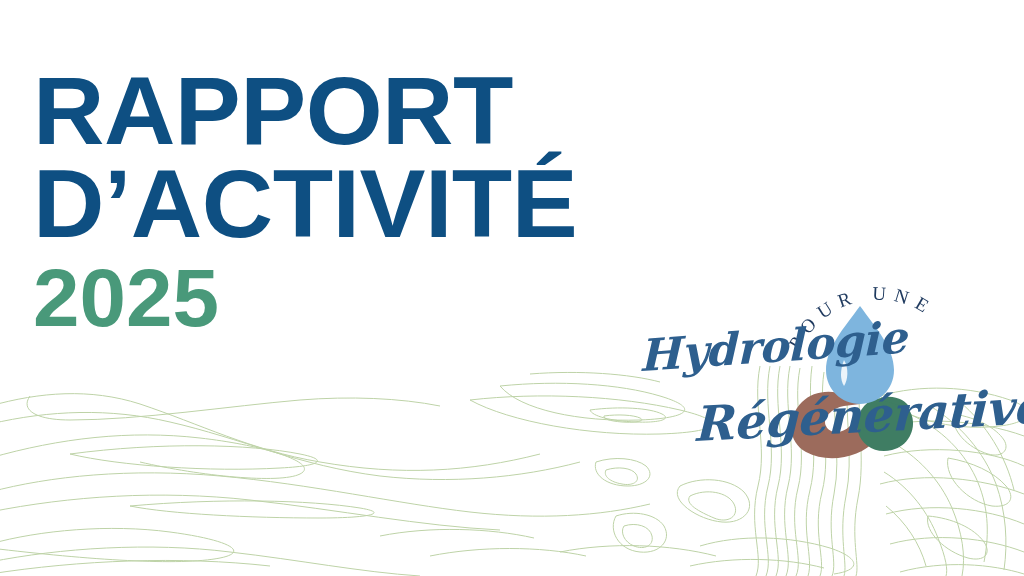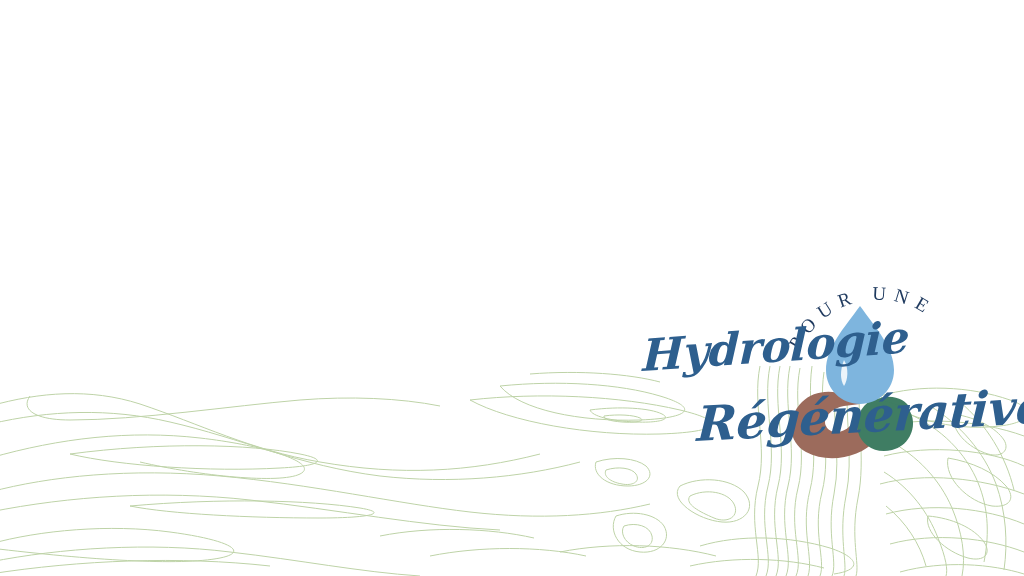--- a/index.html
+++ b/index.html
@@ -194,6 +194,11 @@
     </svg>
   </div>
 
+  <div id="headline">
+    <span class="hl-line" id="title-line-1">RAPPORT</span>
+    <span class="hl-line" id="title-line-2">D’ACTIVITÉ</span>
+    <span class="hl-line" id="year-line">2025</span>
+  </div>
 
   <div id="logo">
     <svg viewBox="0 0 380 220" aria-hidden="true">

